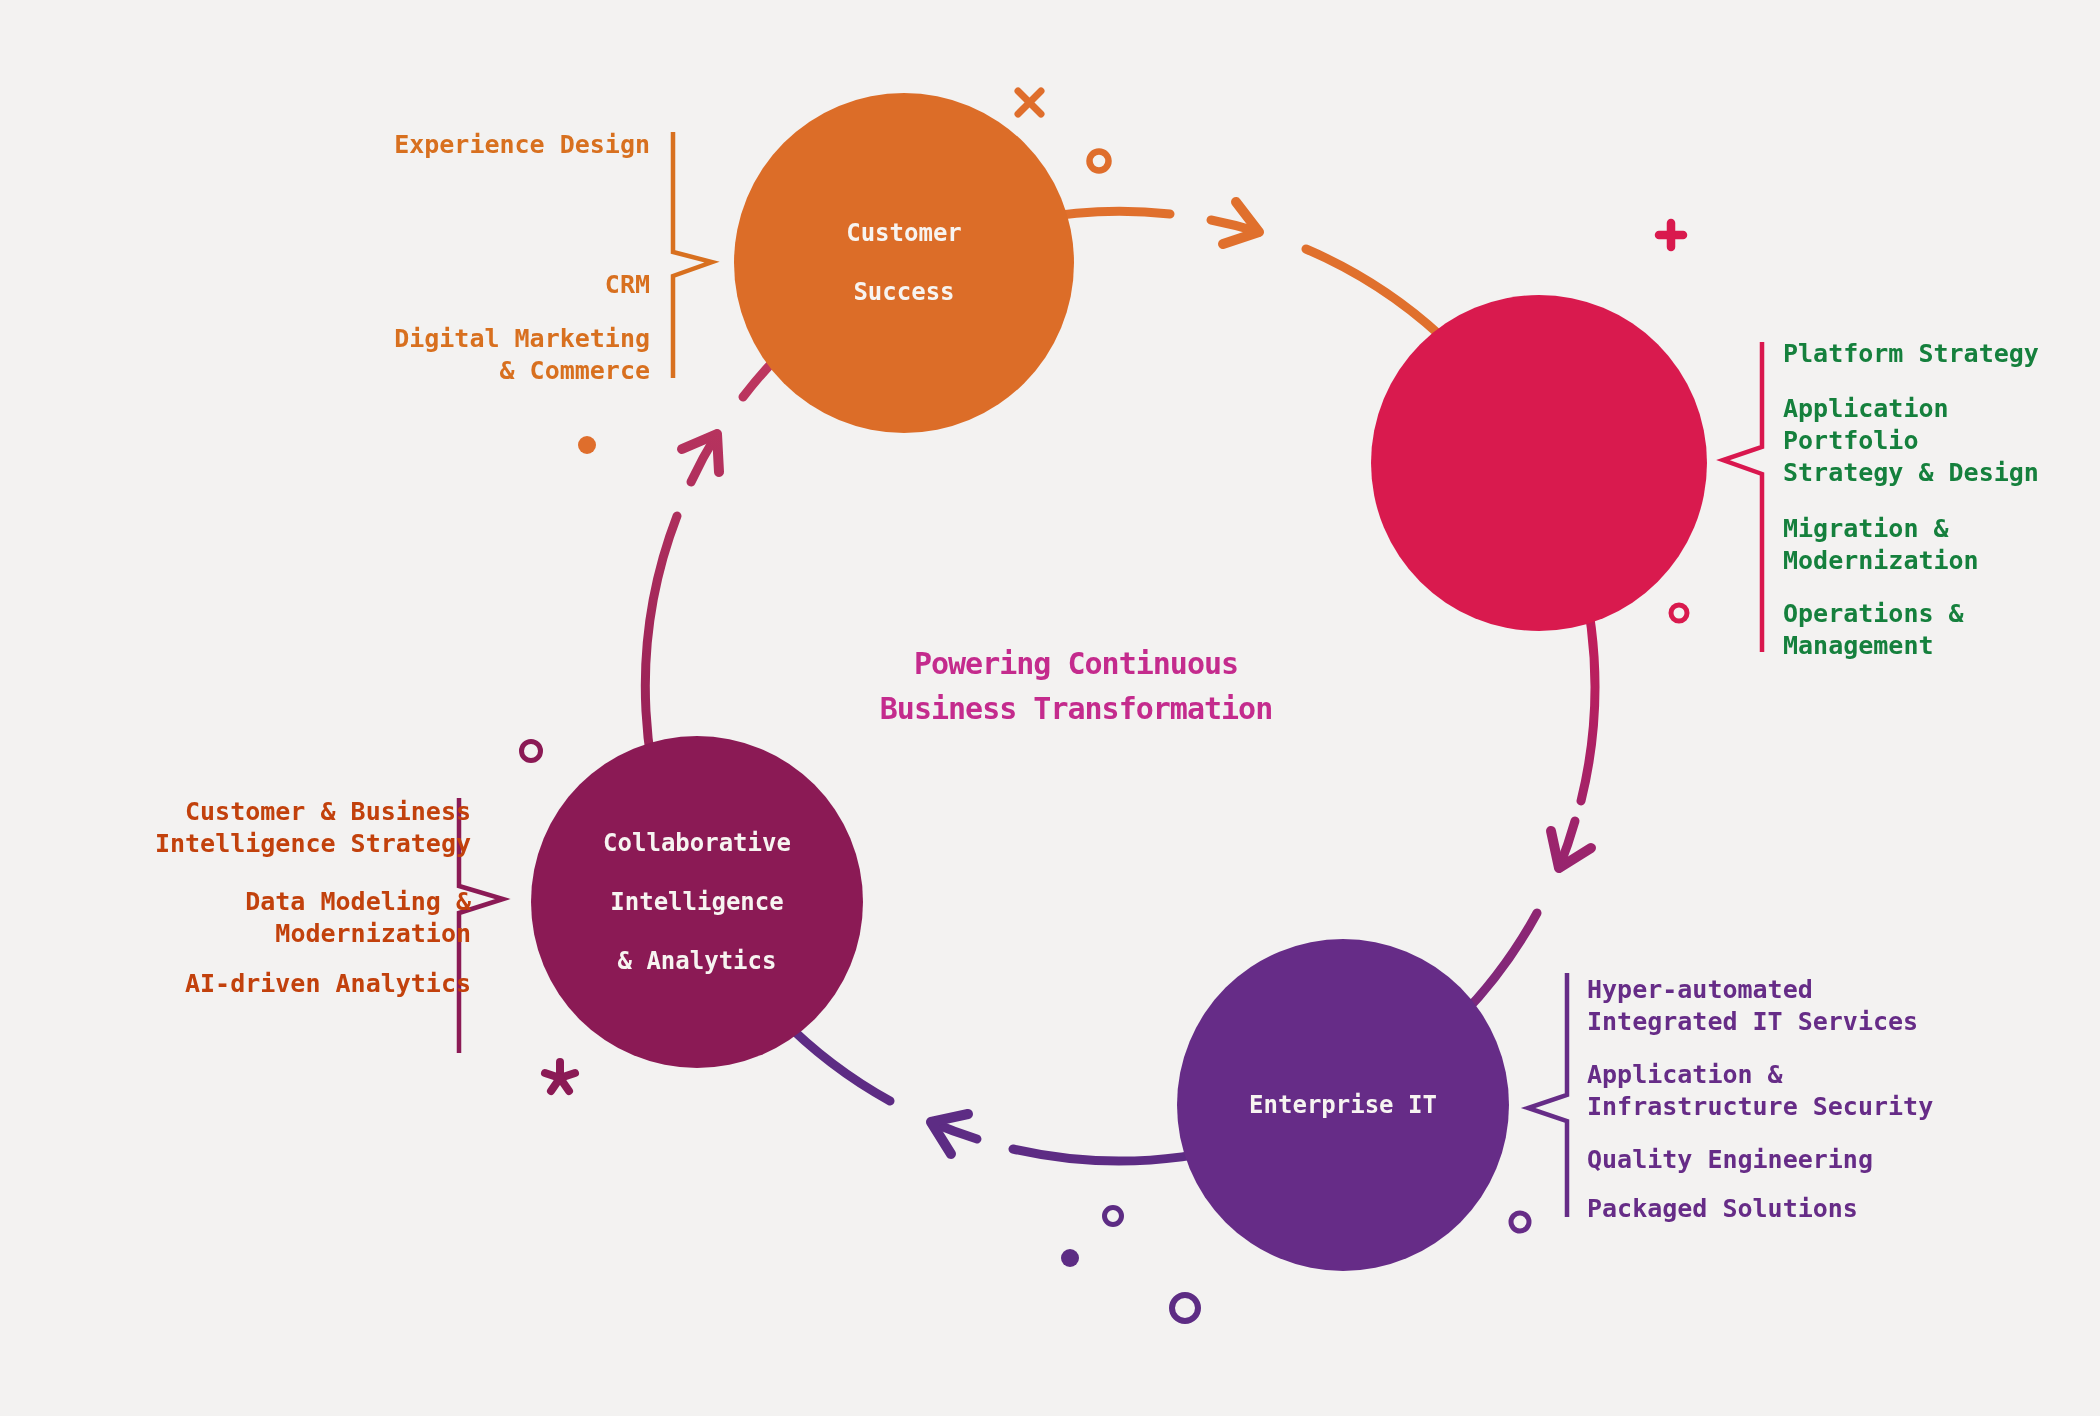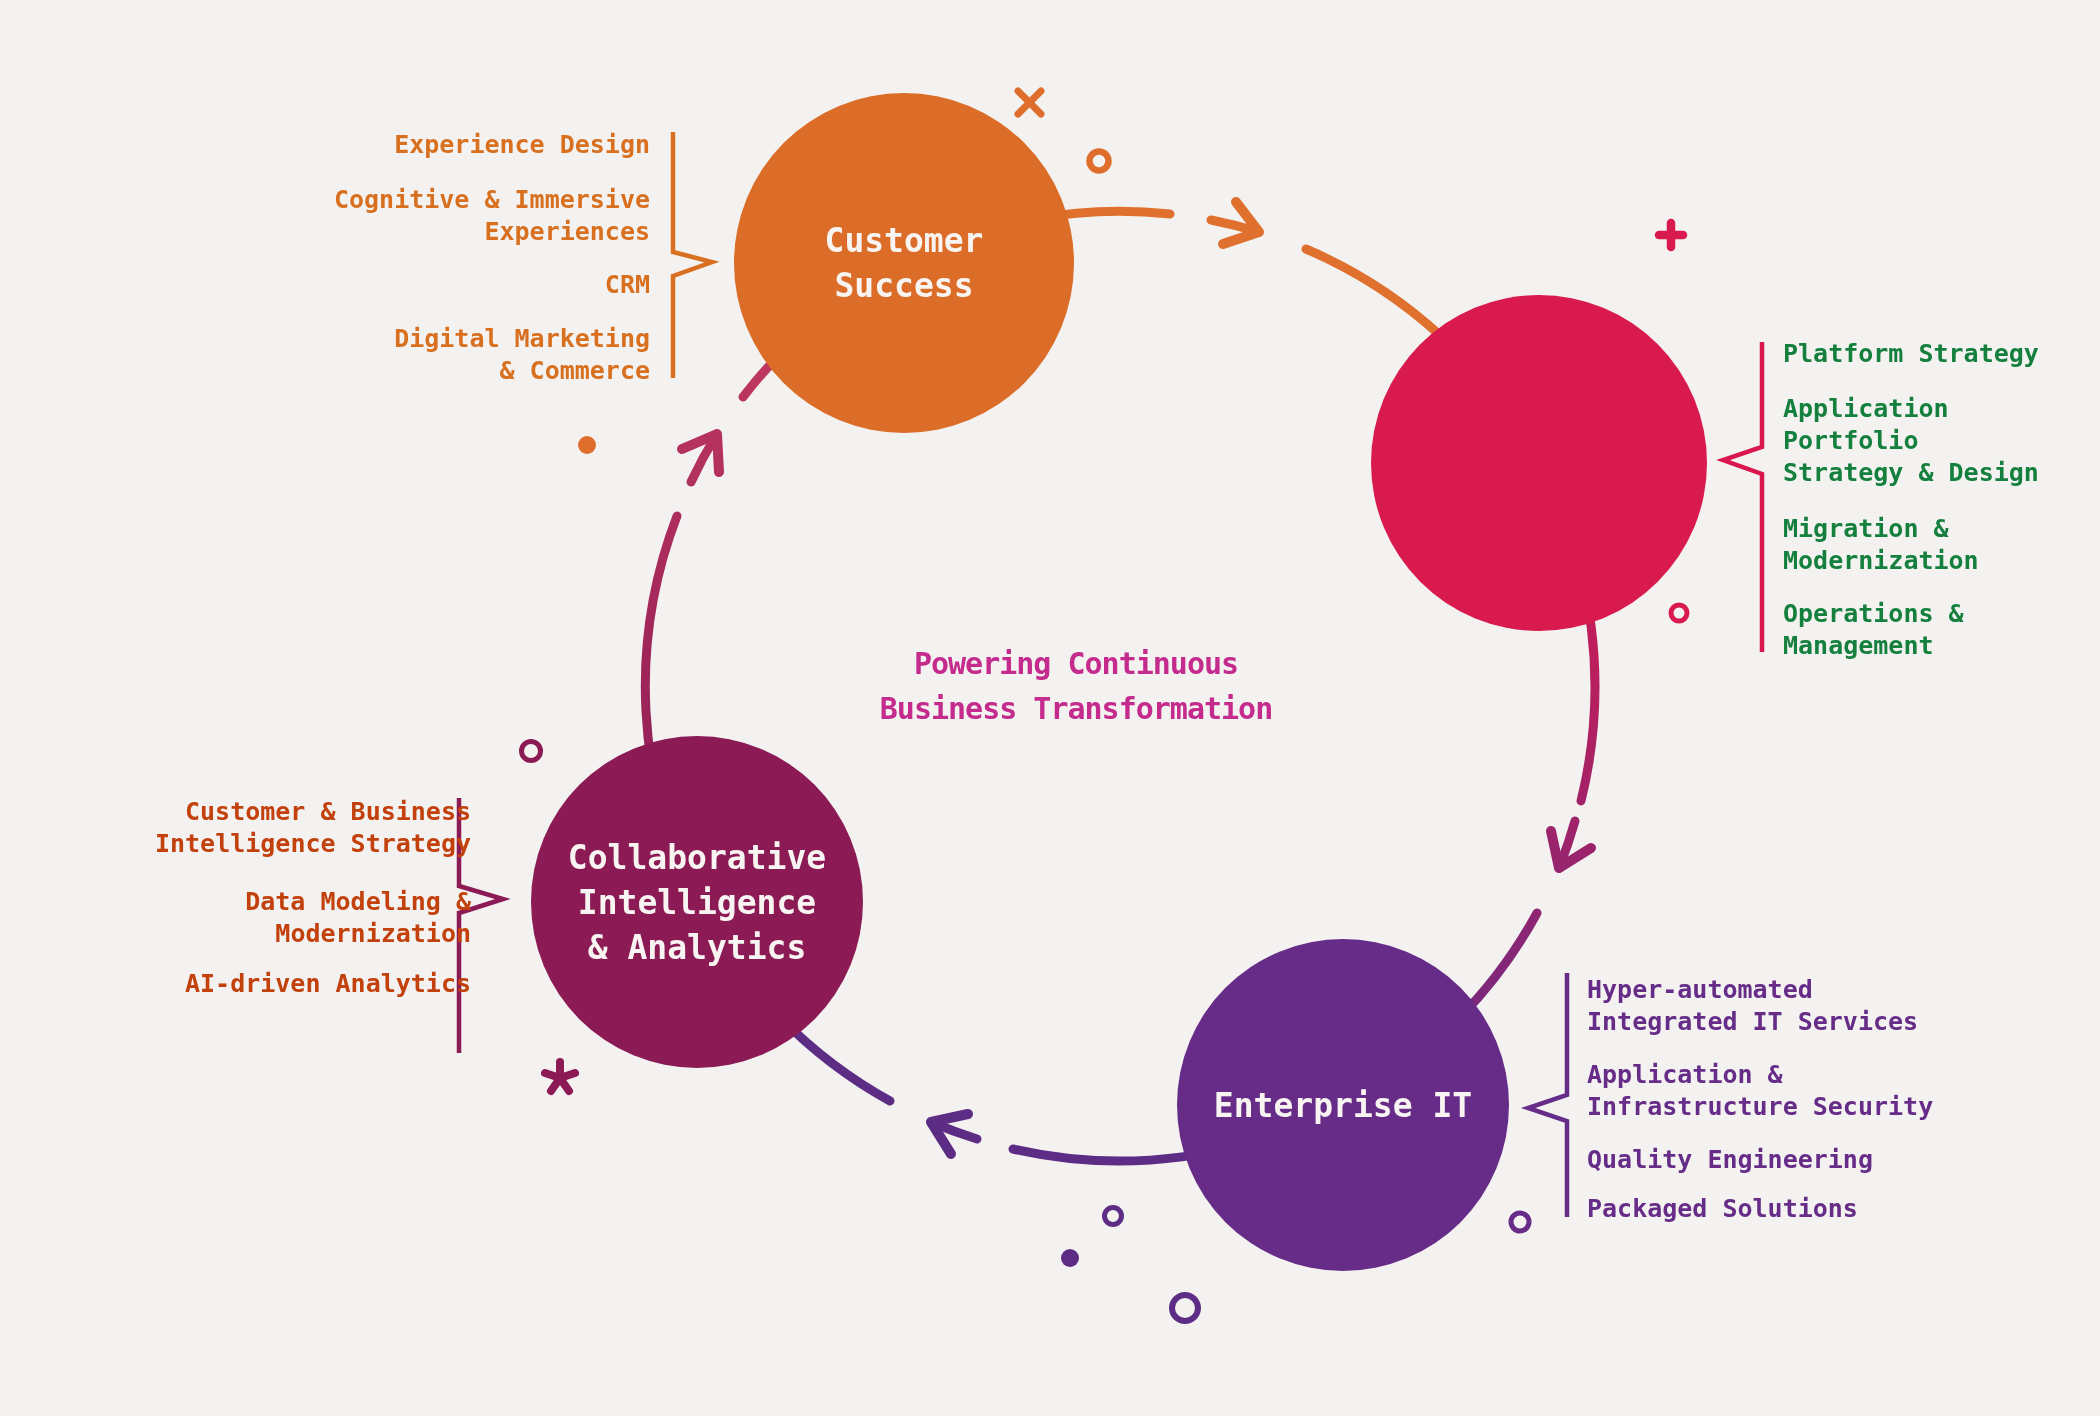--- a/index.html
+++ b/index.html
@@ -150,8 +150,6 @@
 
   <div class="list list-right c-orange">
     <div class="li" style="right:1450px; top:129px;">Experience Design</div>
-    <div class="li" style="right:1450px; top:184px;">Cognitive &amp; Immersive
-Experiences</div>
     <div class="li" style="right:1450px; top:269px;">CRM</div>
     <div class="li" style="right:1450px; top:323px;">Digital Marketing
 &amp; Commerce</div>

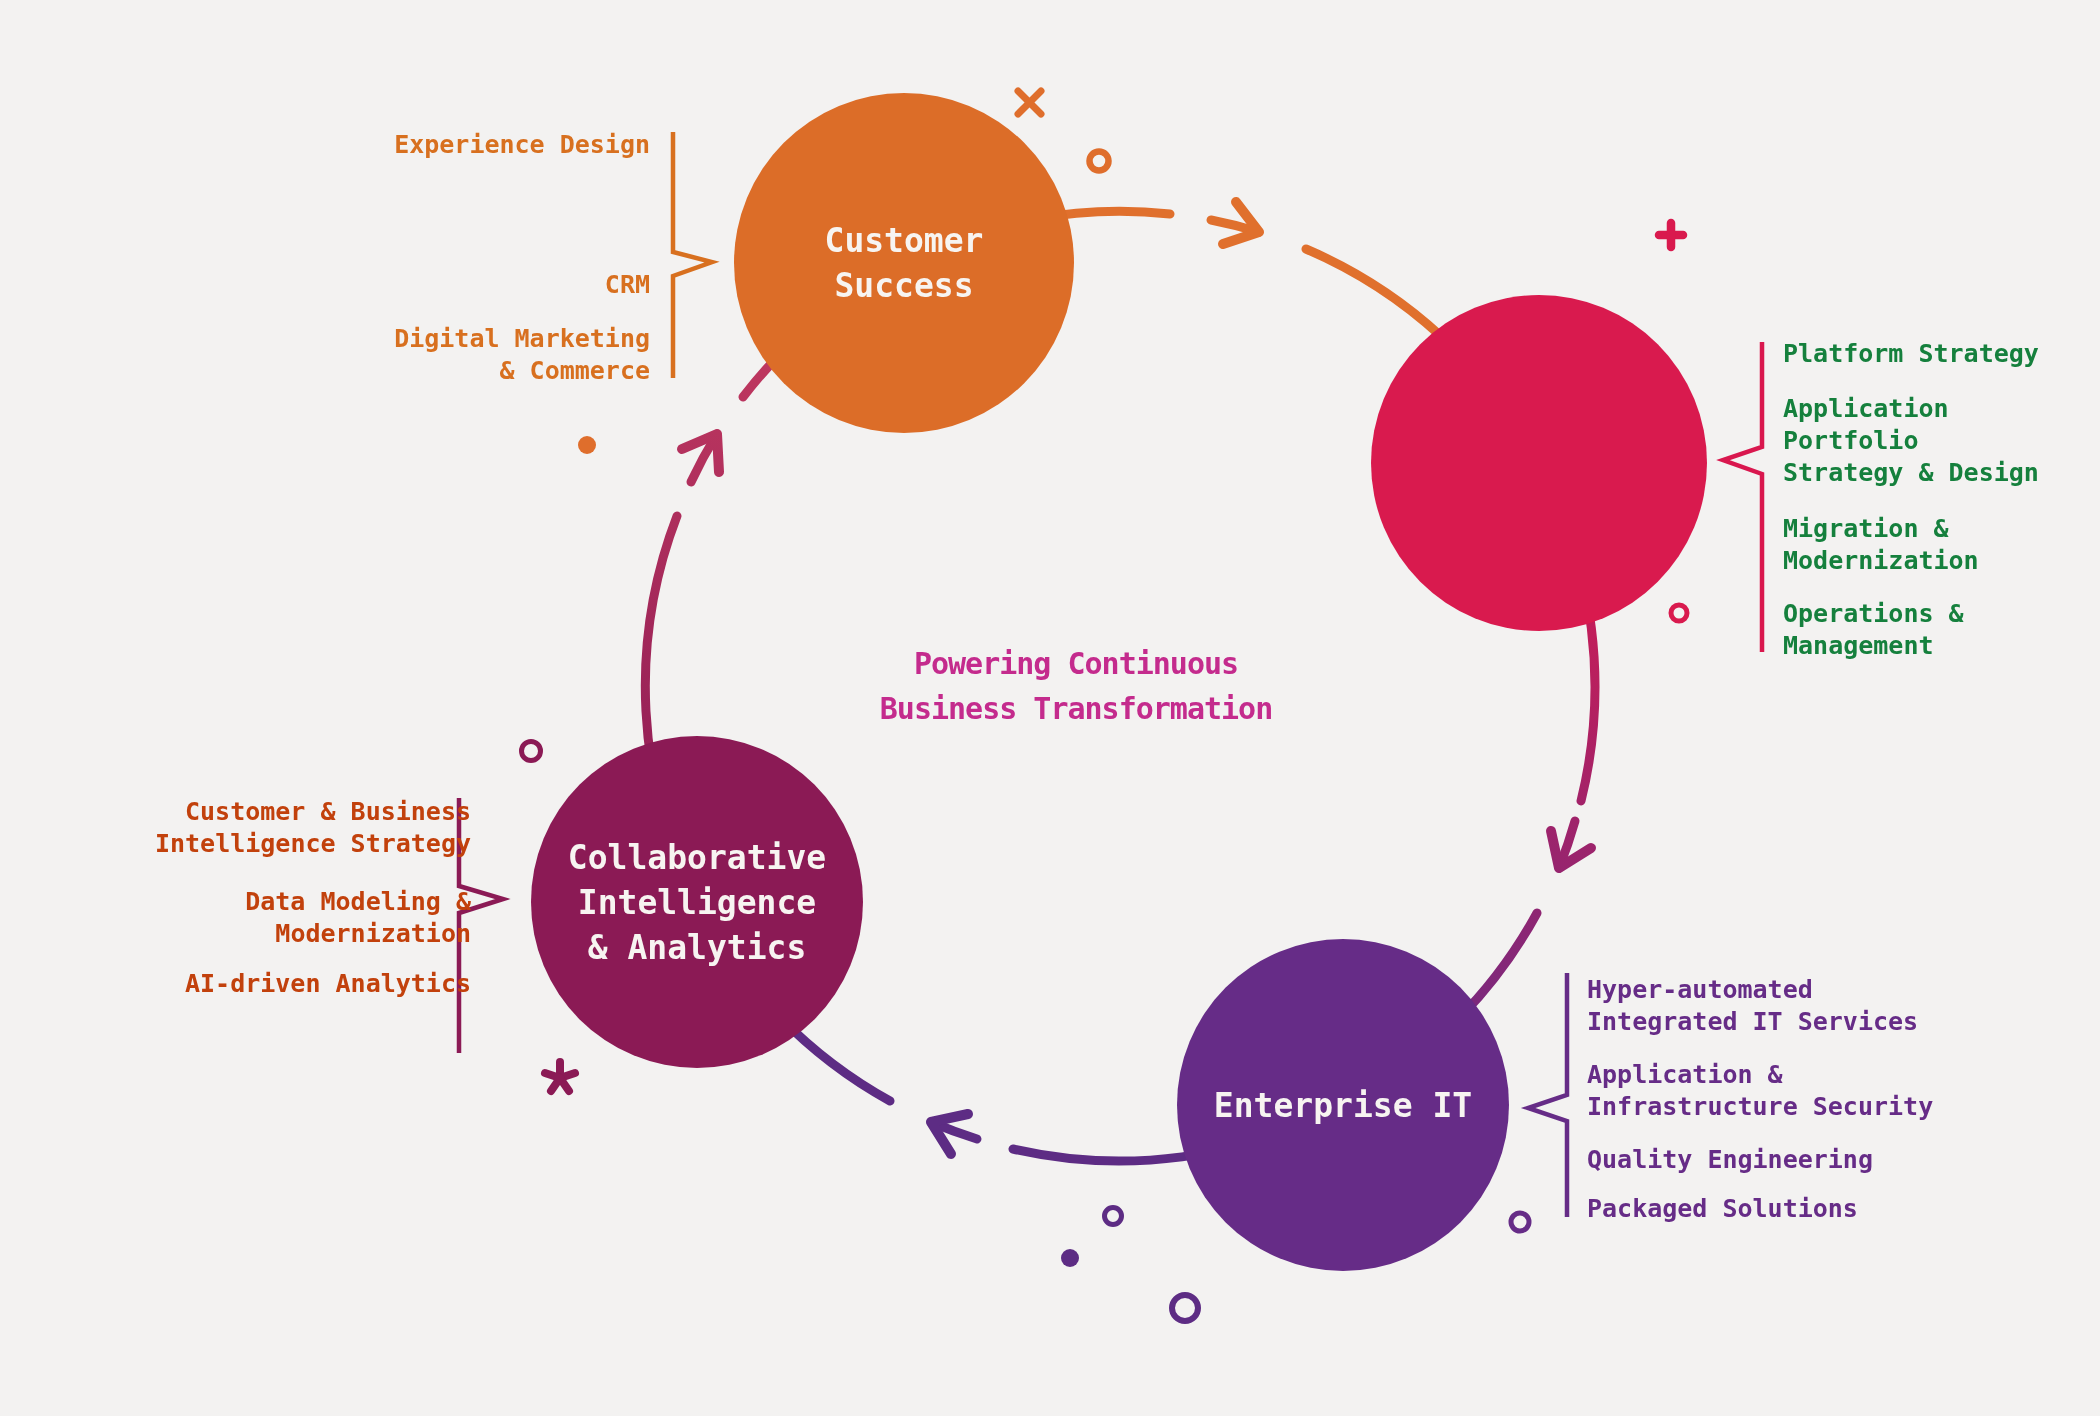--- a/index.html
+++ b/index.html
@@ -24,8 +24,8 @@
     justify-content: center;
     text-align: center;
     color: #F7F4F1;
-    font-size: 33px;
-    line-height: 45px;
+    font-size: 24px;
+    line-height: 59px;
     letter-spacing: 0px;
     white-space: pre-line;
   }

